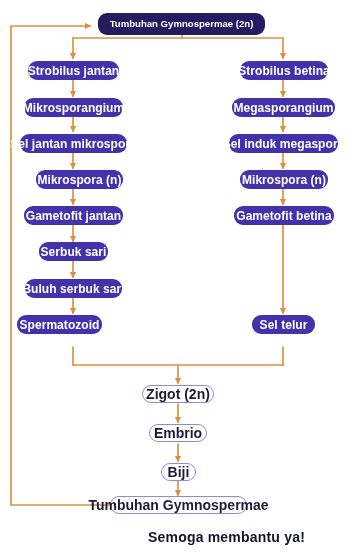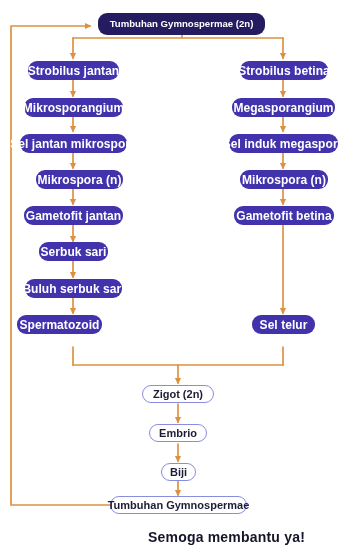--- a/index.html
+++ b/index.html
@@ -59,7 +59,7 @@
     color: #1c1c38;
     border: 1.3px solid #8a8ce0;
     border-radius: 9px;
-    font-size: 11px;
+    font-size: 14px;
     font-weight: bold;
     height: 18px;
   }

